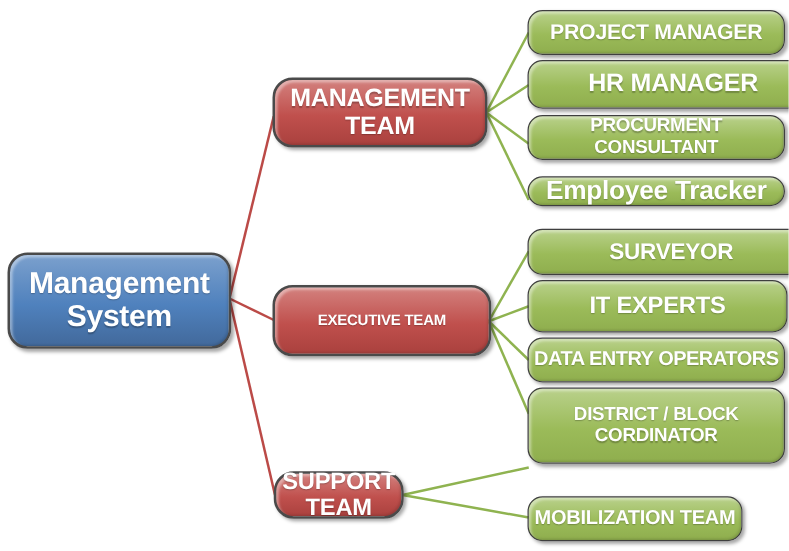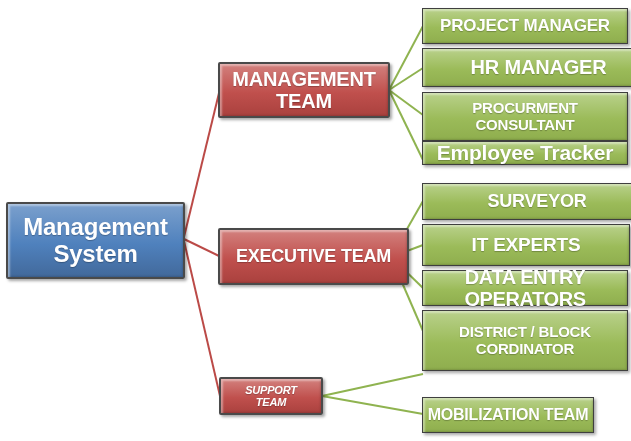--- a/index.html
+++ b/index.html
@@ -29,7 +29,7 @@
   .team{background:linear-gradient(180deg,#d3817e 0%,var(--team-red,#c0504d) 55%,#aa413e 100%);}
   .leaf{
     background:linear-gradient(180deg,#b9d18b 0%,var(--leaf-green,#9bbb59) 55%,#8fae4e 100%);
-    border-radius:0;border-width:1.5px;border-color:#3f3f3f;
+    border-radius:12px;border-width:1.5px;border-color:#3f3f3f;
   }
 </style>
 </head>

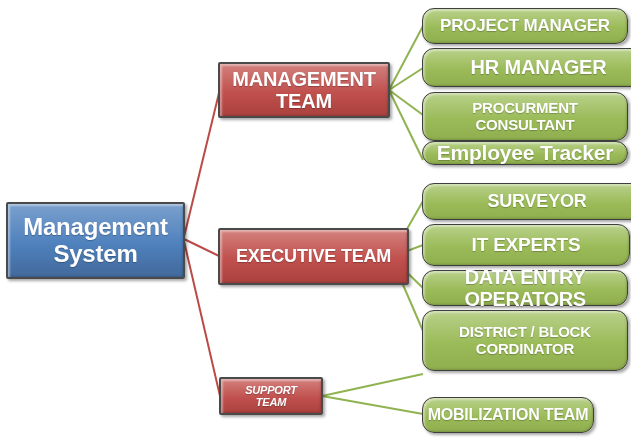--- a/index.html
+++ b/index.html
@@ -18,7 +18,7 @@
     color:#fff;font-weight:bold;text-align:center;
     white-space:pre-line;line-height:1.12;
     letter-spacing:-0.2px;
-    border:2px solid #4a4a4a;border-radius:2px;
+    border:2px solid #4a4a4a;border-radius:16px;
     box-shadow:2px 2px 3px rgba(0,0,0,.35),
                inset 2px 2px 2px rgba(255,255,255,.4),
                inset -1px -1px 2px rgba(0,0,0,.15);

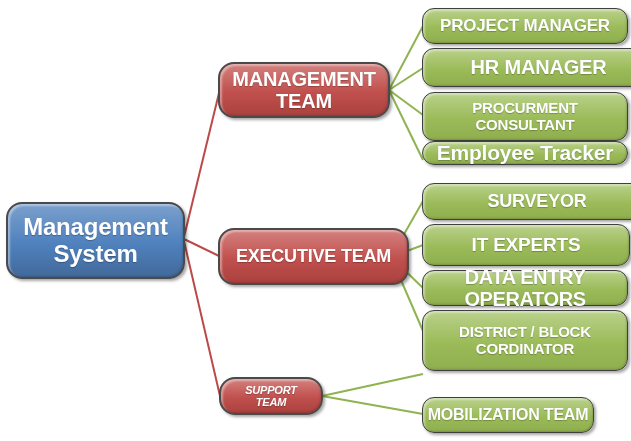--- a/index.html
+++ b/index.html
@@ -68,7 +68,7 @@
 
   <div class="node leaf" style="left:422px;top:8px;width:206px;height:36px;font-size:17px;">PROJECT MANAGER</div>
   <div class="node leaf" style="left:422px;top:48px;width:233px;height:39px;font-size:20px;">HR MANAGER</div>
-  <div class="node leaf" style="left:422px;top:92px;width:206px;height:49px;font-size:15px;">PROCURMENT
+  <div class="node leaf" style="left:422px;top:92px;width:206px;height:36px;font-size:15px;">PROCURMENT
 CONSULTANT</div>
   <div class="node leaf" style="left:422px;top:141px;width:206px;height:24px;font-size:21px;">Employee Tracker</div>
   <div class="node leaf" style="left:422px;top:183px;width:230px;height:37px;font-size:18px;">SURVEYOR</div>

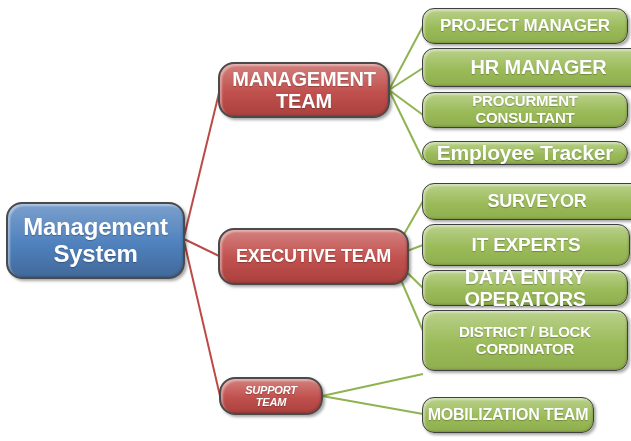--- a/index.html
+++ b/index.html
@@ -62,7 +62,7 @@
 
   <div class="node team" style="left:218px;top:62px;width:172px;height:56px;font-size:20px;">MANAGEMENT
 TEAM</div>
-  <div class="node team" style="left:218px;top:228px;width:191px;height:57px;font-size:18px;">EXECUTIVE TEAM</div>
+  <div class="node team" style="left:218px;top:228px;width:175px;height:57px;font-size:12px;">EXECUTIVE TEAM</div>
   <div class="node team" style="left:219px;top:377px;width:104px;height:38px;font-size:11px;font-style:italic;">SUPPORT
 TEAM</div>
 

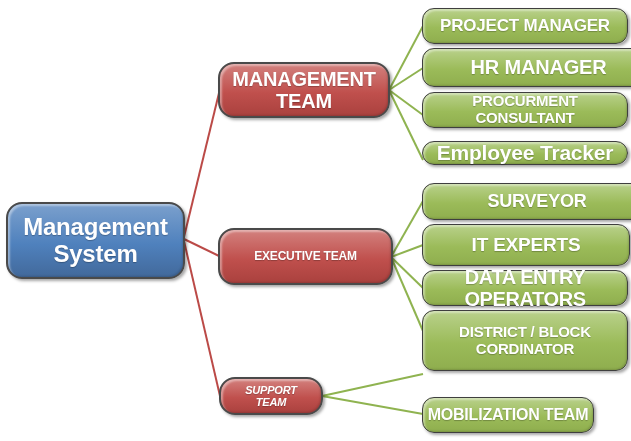--- a/index.html
+++ b/index.html
@@ -73,7 +73,7 @@
   <div class="node leaf" style="left:422px;top:141px;width:206px;height:24px;font-size:21px;">Employee Tracker</div>
   <div class="node leaf" style="left:422px;top:183px;width:230px;height:37px;font-size:18px;">SURVEYOR</div>
   <div class="node leaf" style="left:422px;top:224px;width:208px;height:42px;font-size:19px;">IT EXPERTS</div>
-  <div class="node leaf" style="left:422px;top:270px;width:206px;height:36px;font-size:20px;letter-spacing:-0.4px;">DATA ENTRY OPERATORS</div>
+  <div class="node leaf" style="left:422px;top:270px;width:206px;height:36px;font-size:16px;letter-spacing:-0.4px;">DATA ENTRY OPERATORS</div>
   <div class="node leaf" style="left:422px;top:310px;width:206px;height:61px;font-size:15px;">DISTRICT / BLOCK
 CORDINATOR</div>
   <div class="node leaf" style="left:422px;top:397px;width:172px;height:36px;font-size:16px;">MOBILIZATION TEAM</div>

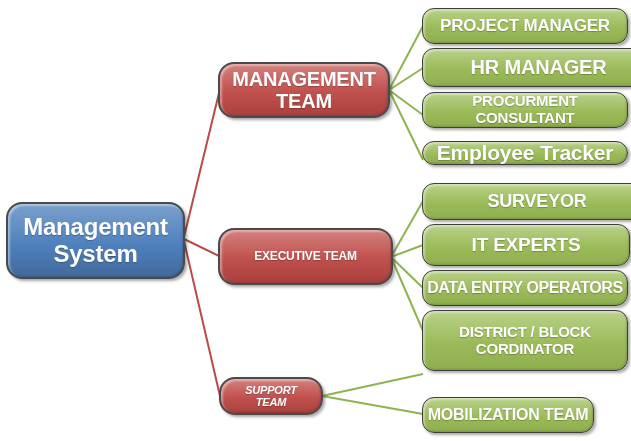--- a/index.html
+++ b/index.html
@@ -63,7 +63,7 @@
   <div class="node team" style="left:218px;top:62px;width:172px;height:56px;font-size:20px;">MANAGEMENT
 TEAM</div>
   <div class="node team" style="left:218px;top:228px;width:175px;height:57px;font-size:12px;">EXECUTIVE TEAM</div>
-  <div class="node team" style="left:219px;top:377px;width:104px;height:38px;font-size:11px;font-style:italic;">SUPPORT
+  <div class="node team" style="left:219px;top:377px;width:104px;height:38px;font-size:19px;">SUPPORT
 TEAM</div>
 
   <div class="node leaf" style="left:422px;top:8px;width:206px;height:36px;font-size:17px;">PROJECT MANAGER</div>

